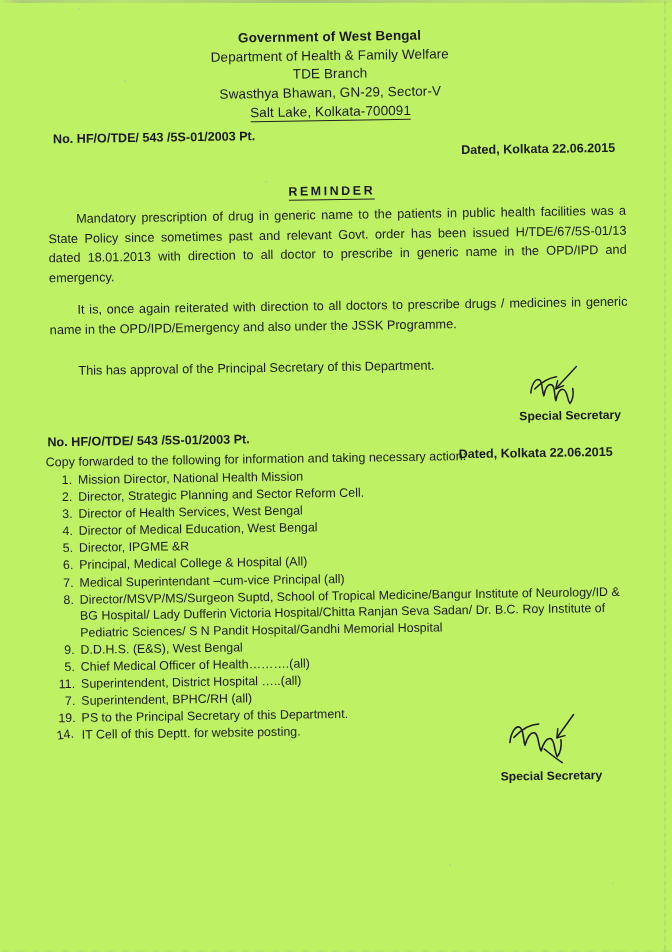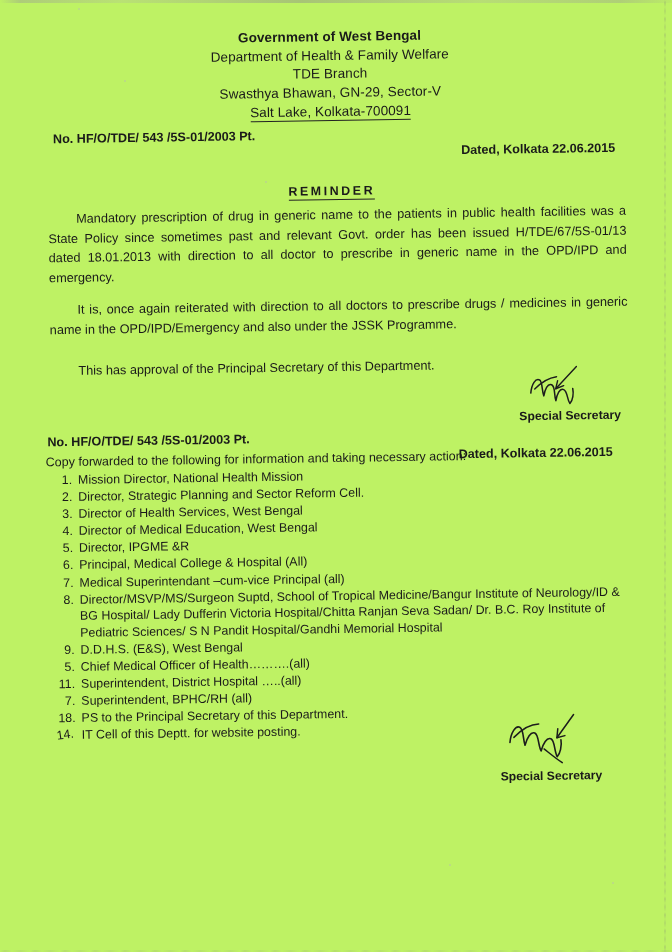--- a/index.html
+++ b/index.html
@@ -347,7 +347,7 @@
       </div>
 
       <div class="citem">
-        <span class="cnum">18.</span>
+        <span class="cnum">19.</span>
         <span class="ctext">PS to the Principal Secretary of this Department.</span>
       </div>
 

